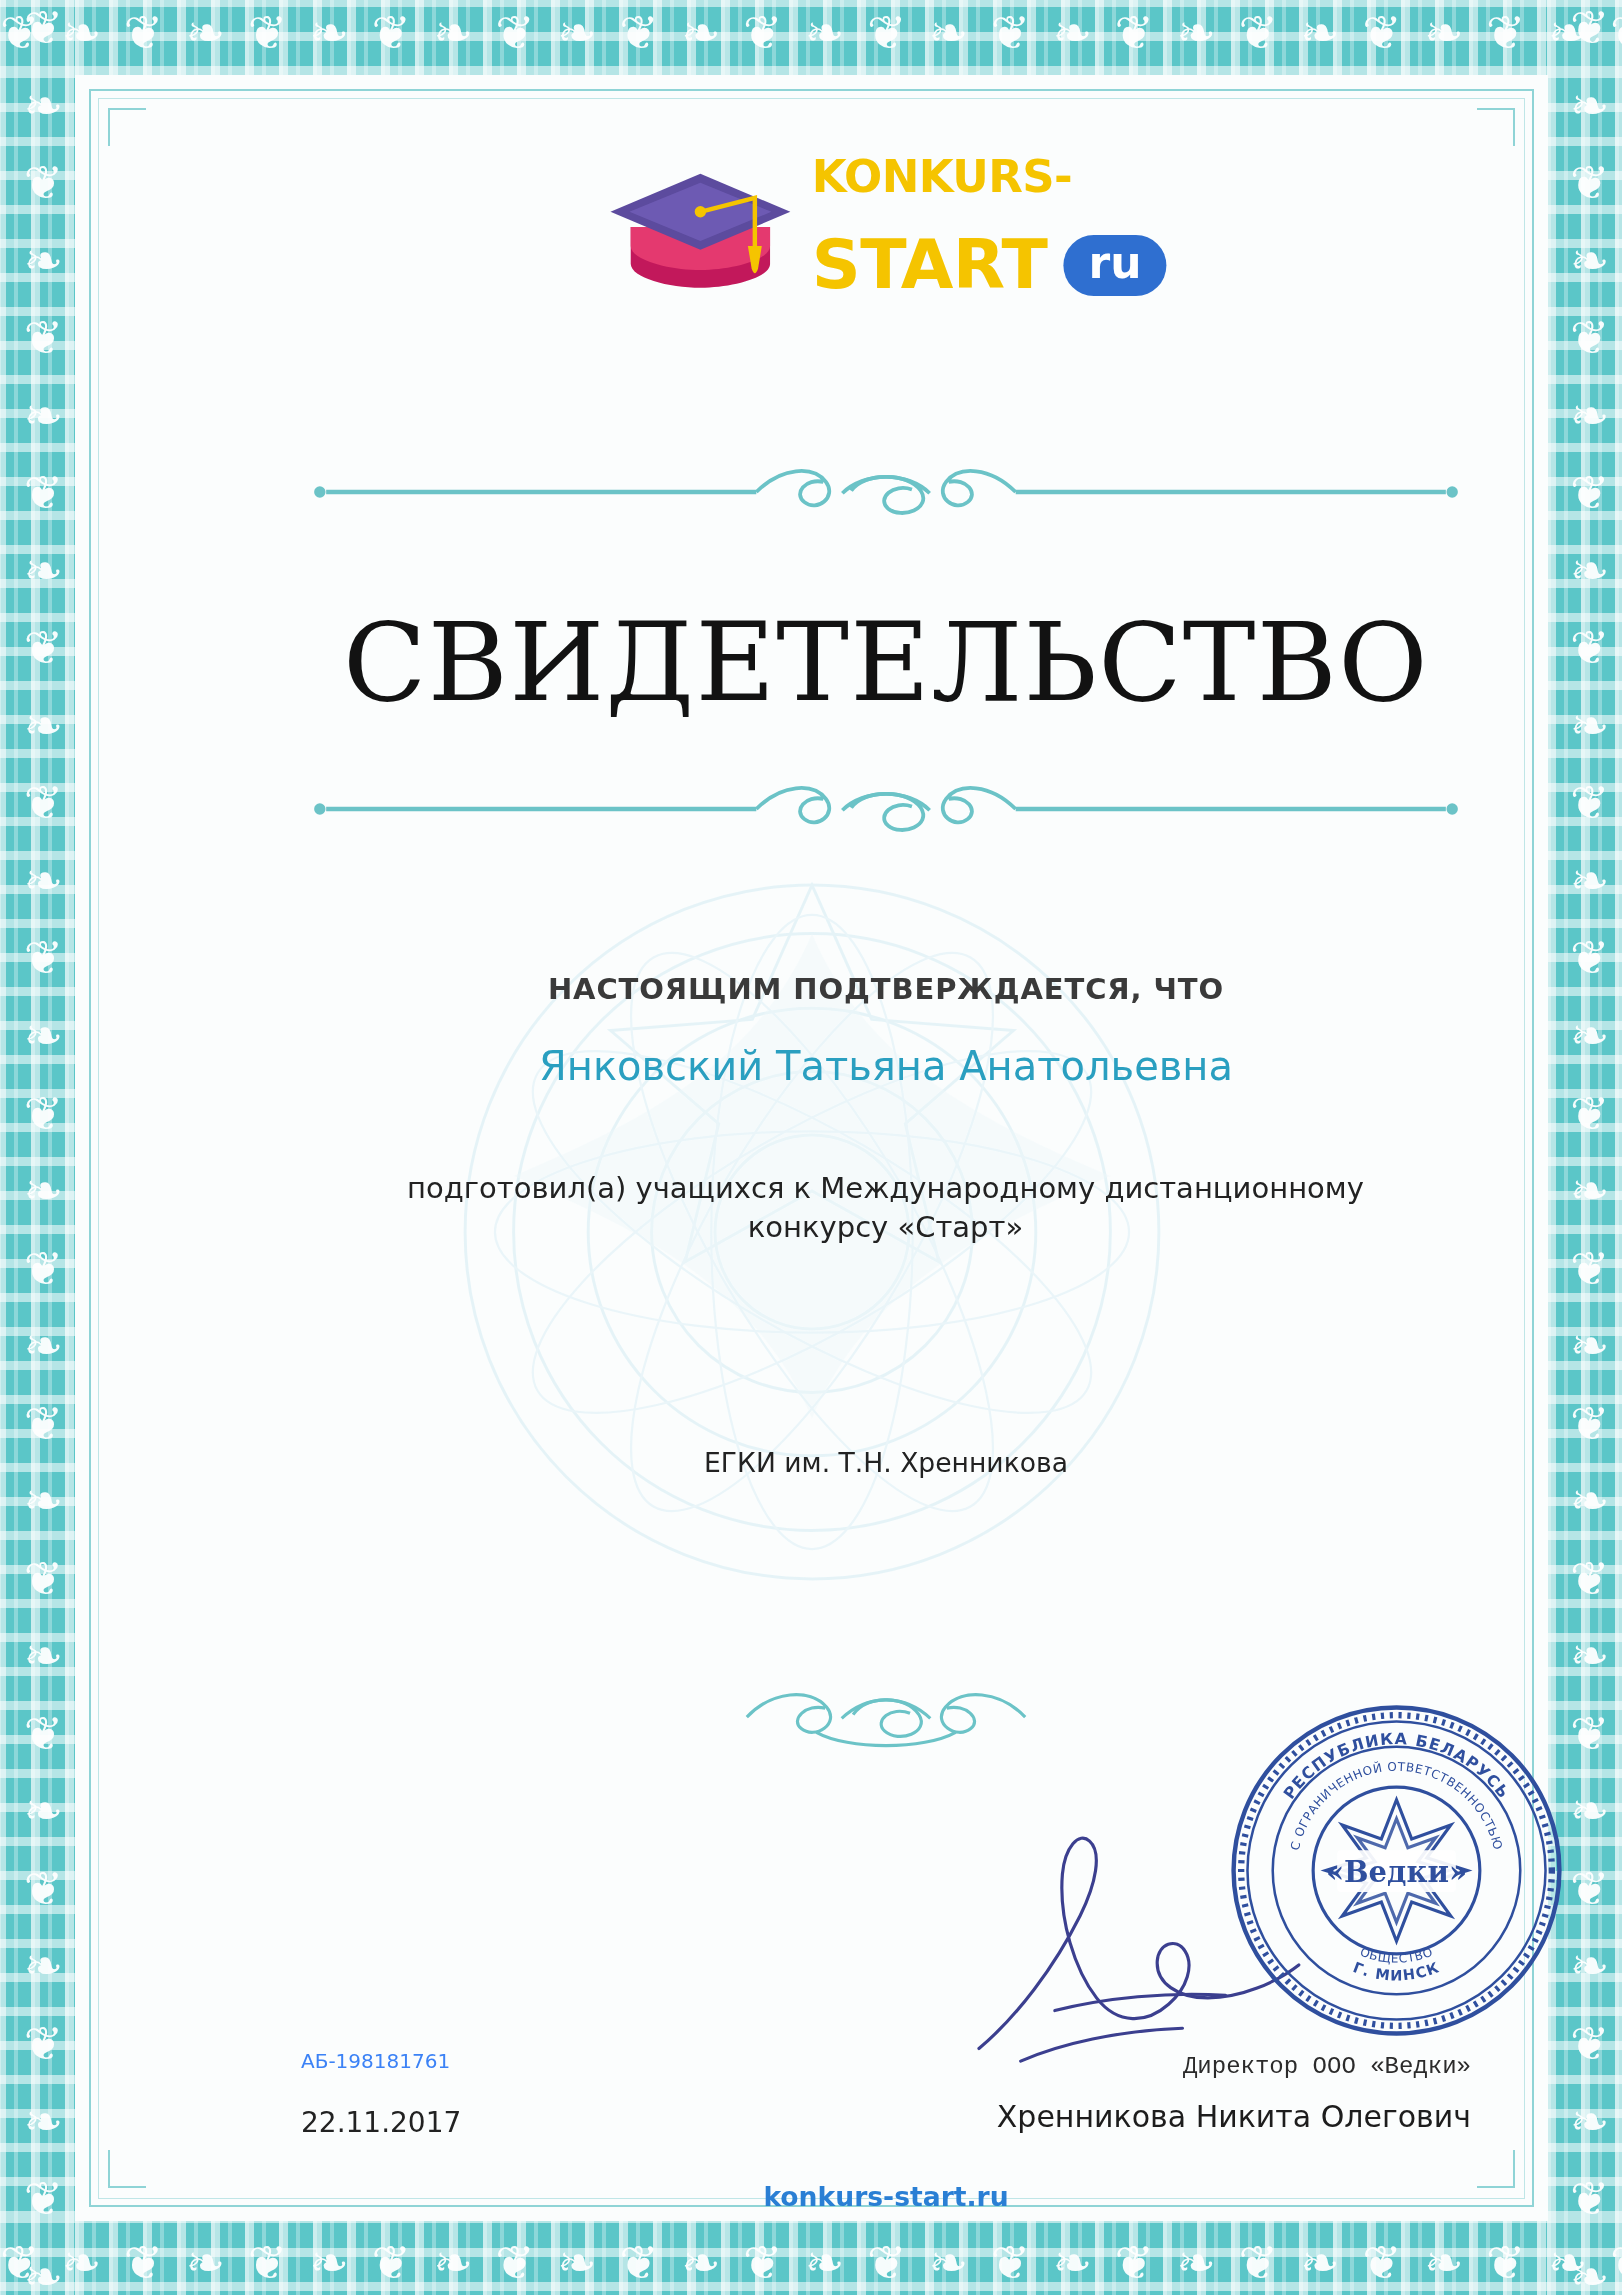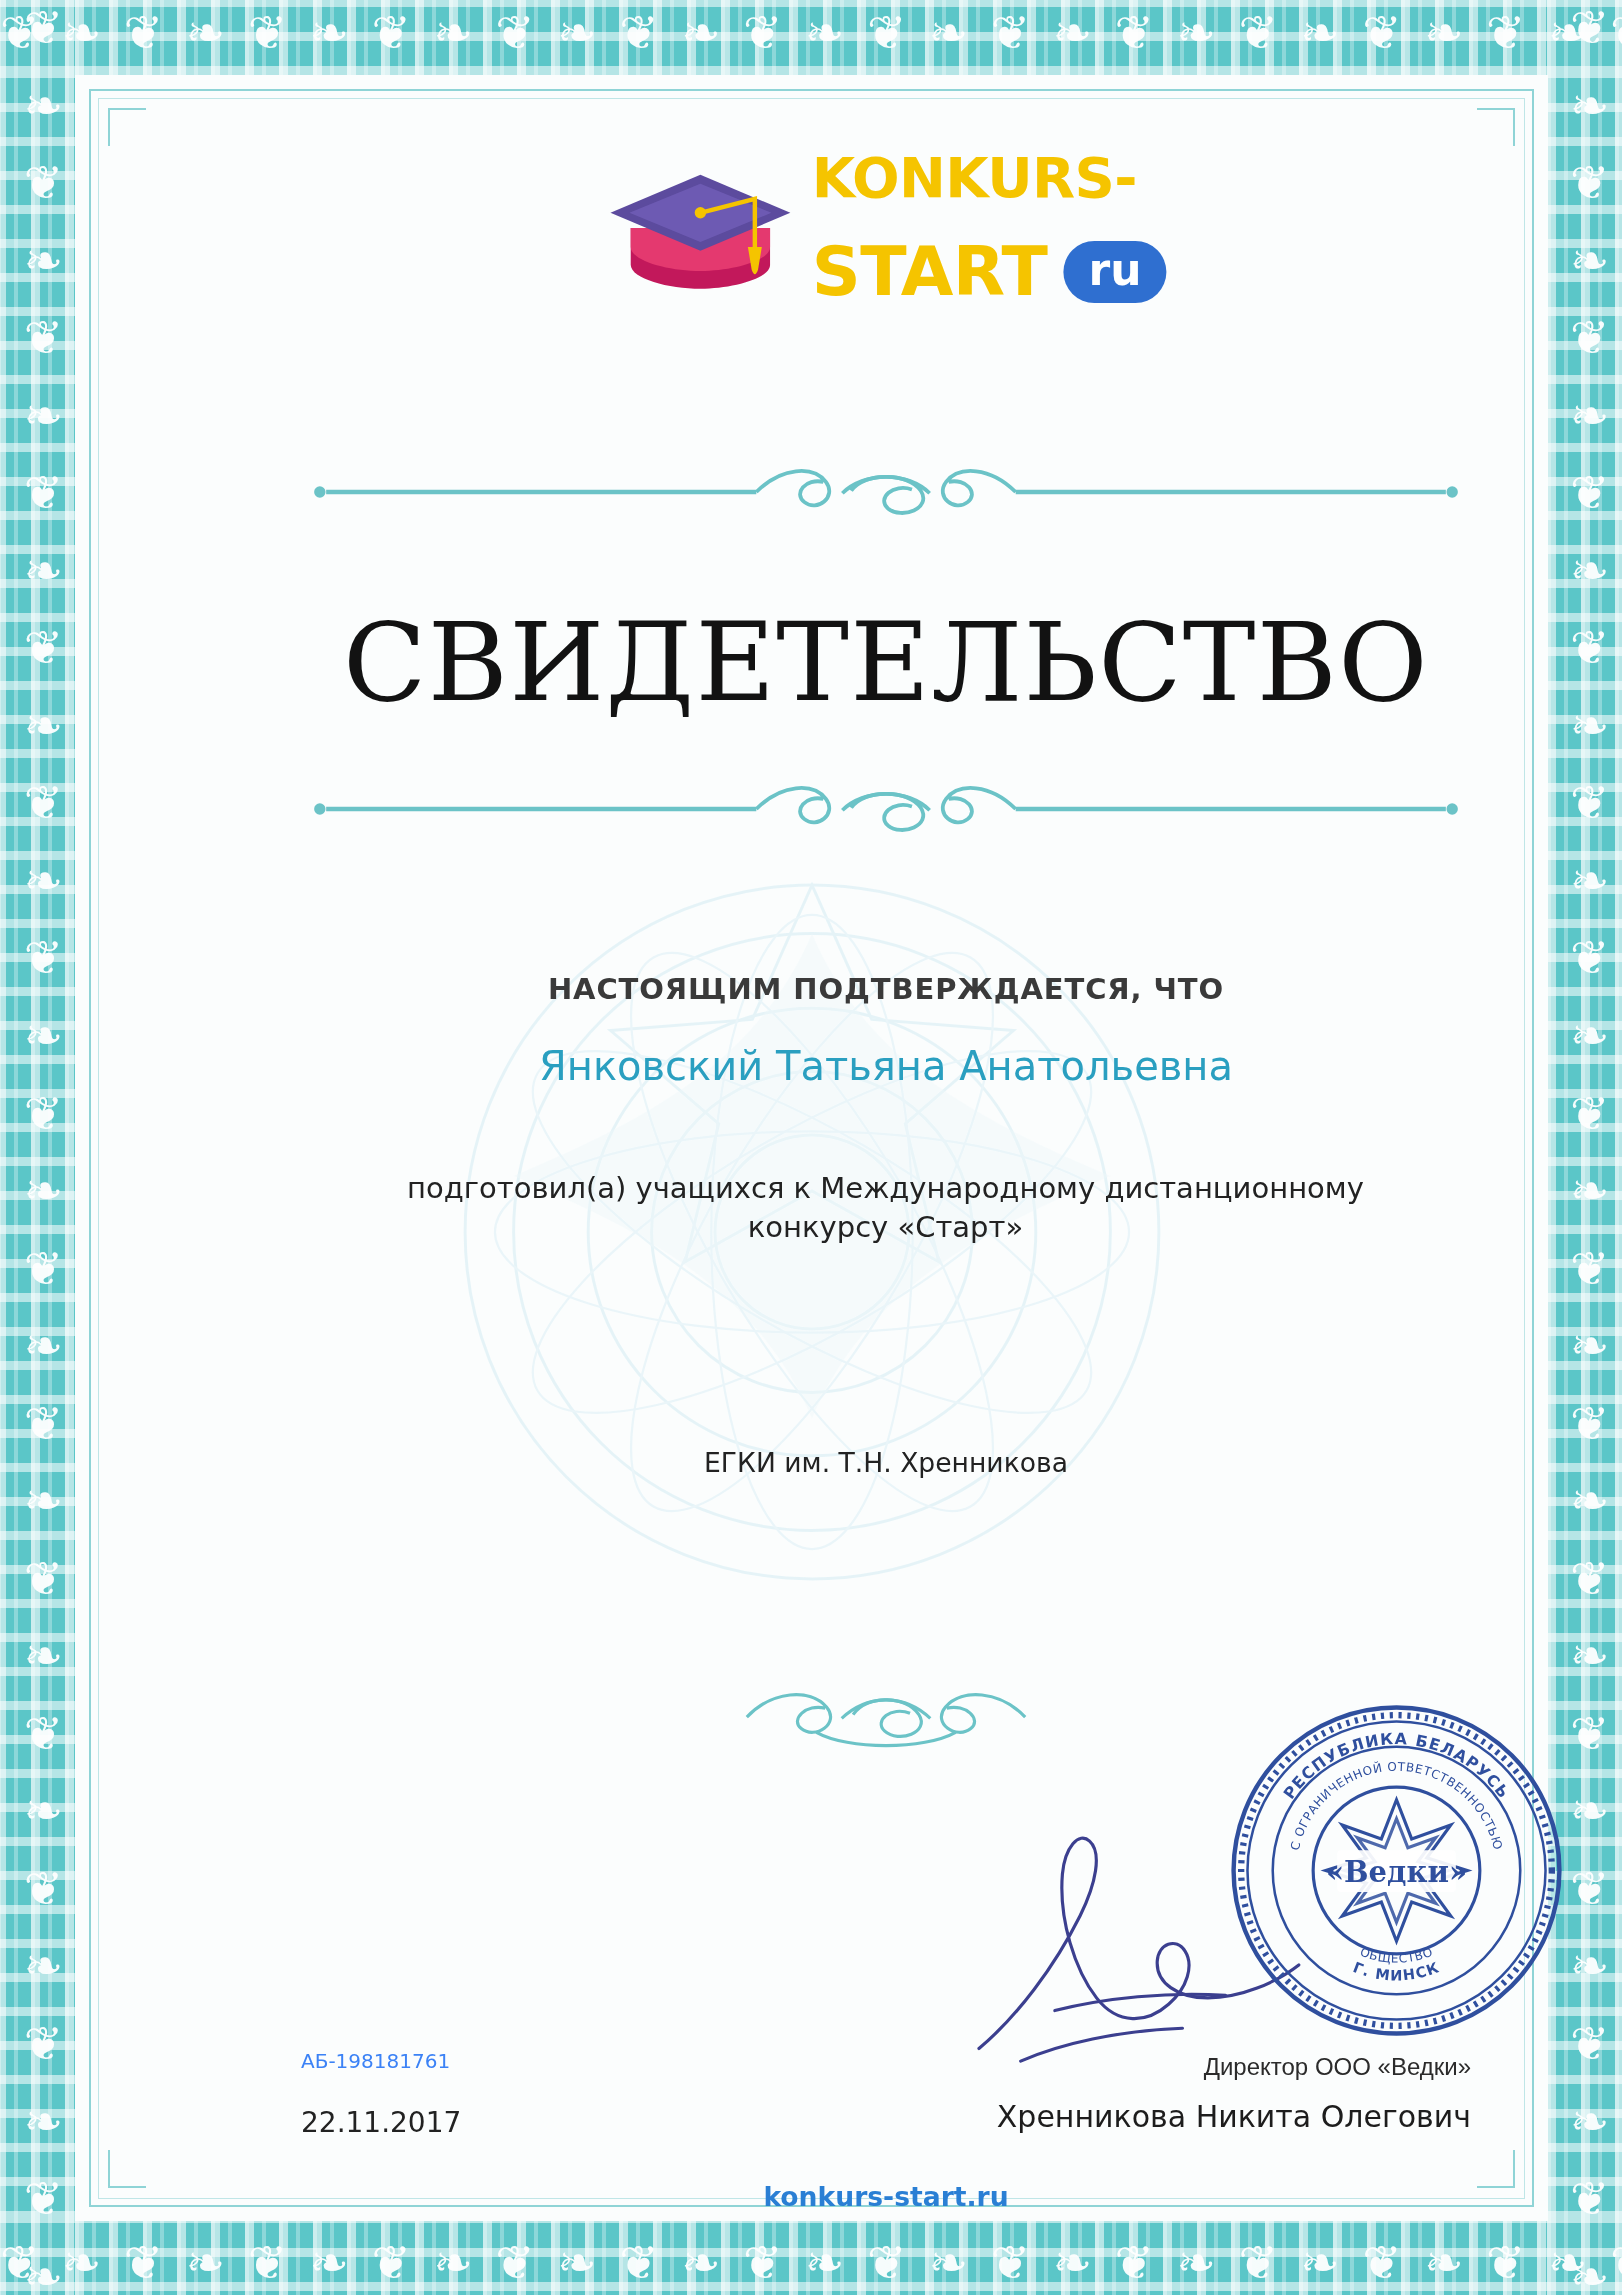--- a/index.html
+++ b/index.html
@@ -148,7 +148,7 @@
   .logo-line1 {
     font-family: "DejaVu Sans", sans-serif;
     font-weight: 700;
-    font-size: 56px;
+    font-size: 45px;
     color: #f5c400;
     letter-spacing: -0.6px;
   }

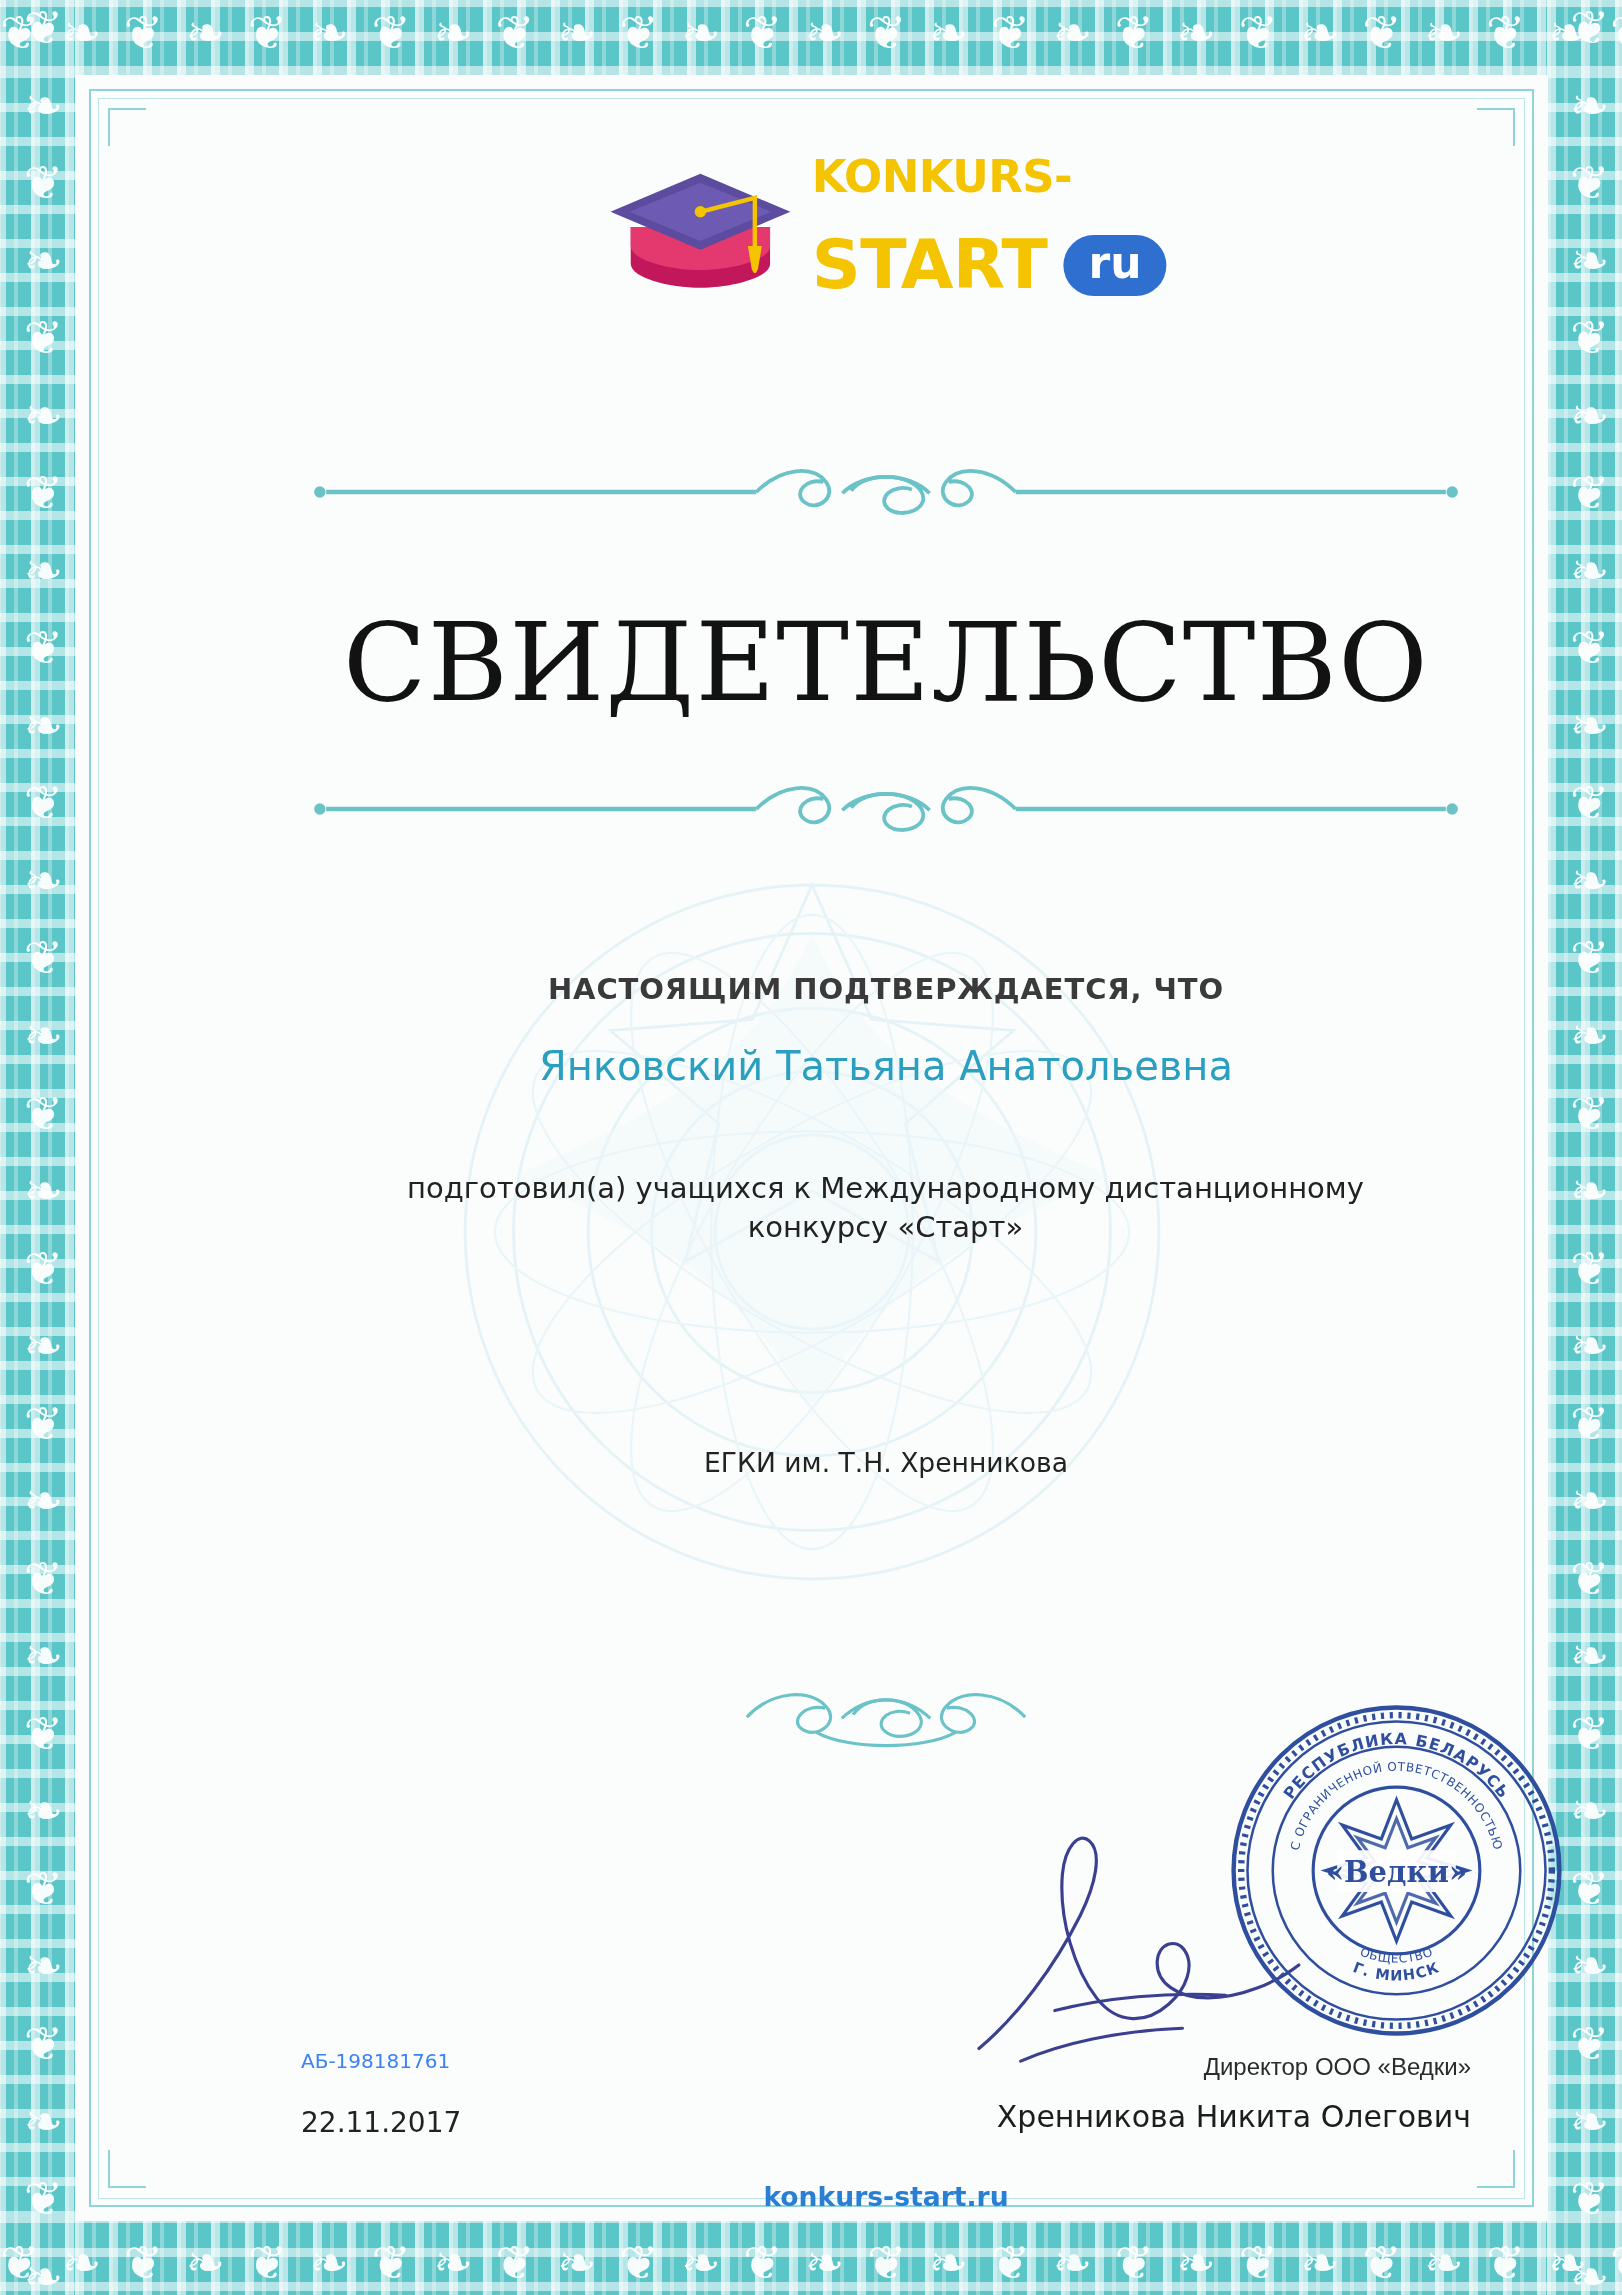--- a/index.html
+++ b/index.html
@@ -292,7 +292,7 @@
     position: absolute;
     right: 125px;
     top: 1978px;
-    font-family: Liberation Sans, sans-serif;
+    font-family: Liberation Mono, monospace;
     font-size: 24px;
     color: #2b2b2b;
     text-align: right;

